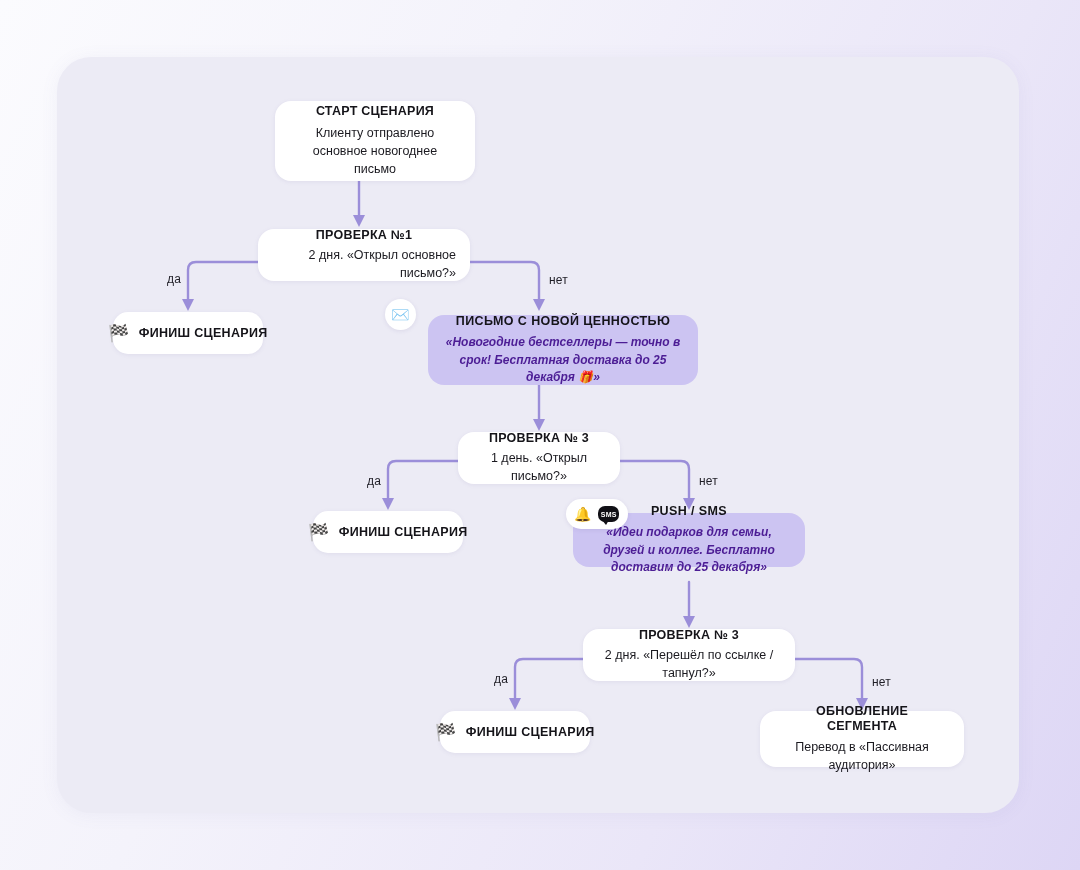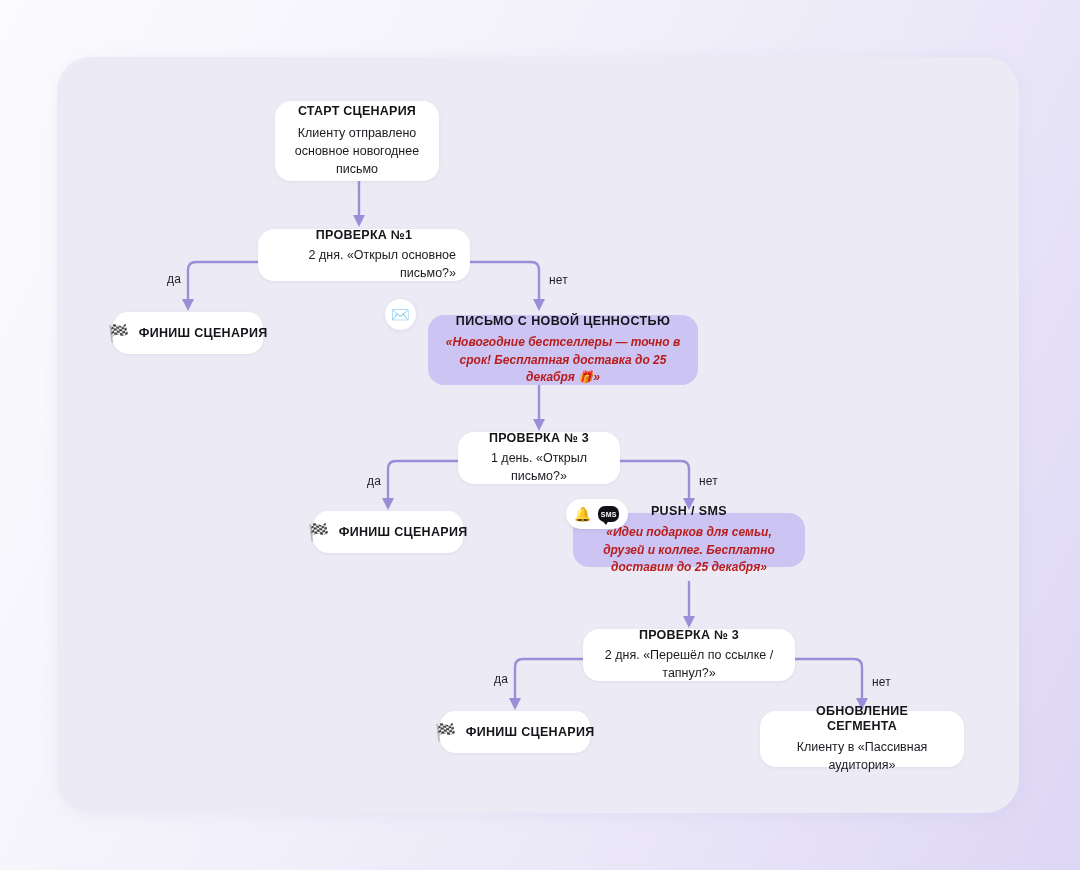--- a/index.html
+++ b/index.html
@@ -112,7 +112,7 @@
     <path class="wire" d="M 795 659 L 854 659 Q 862 659 862 667 L 862 705" marker-end="url(#ah)"></path>
   </svg>
 
-  <div class="node white" style="left:275px;top:101px;width:164px;height:80px;padding:8px 16px;">
+  <div class="node white" style="left:275px;top:101px;width:200px;height:80px;padding:8px 16px;">
     <div class="ttl">СТАРТ СЦЕНАРИЯ</div>
     <div class="sub">Клиенту отправлено основное новогоднее письмо</div>
   </div>

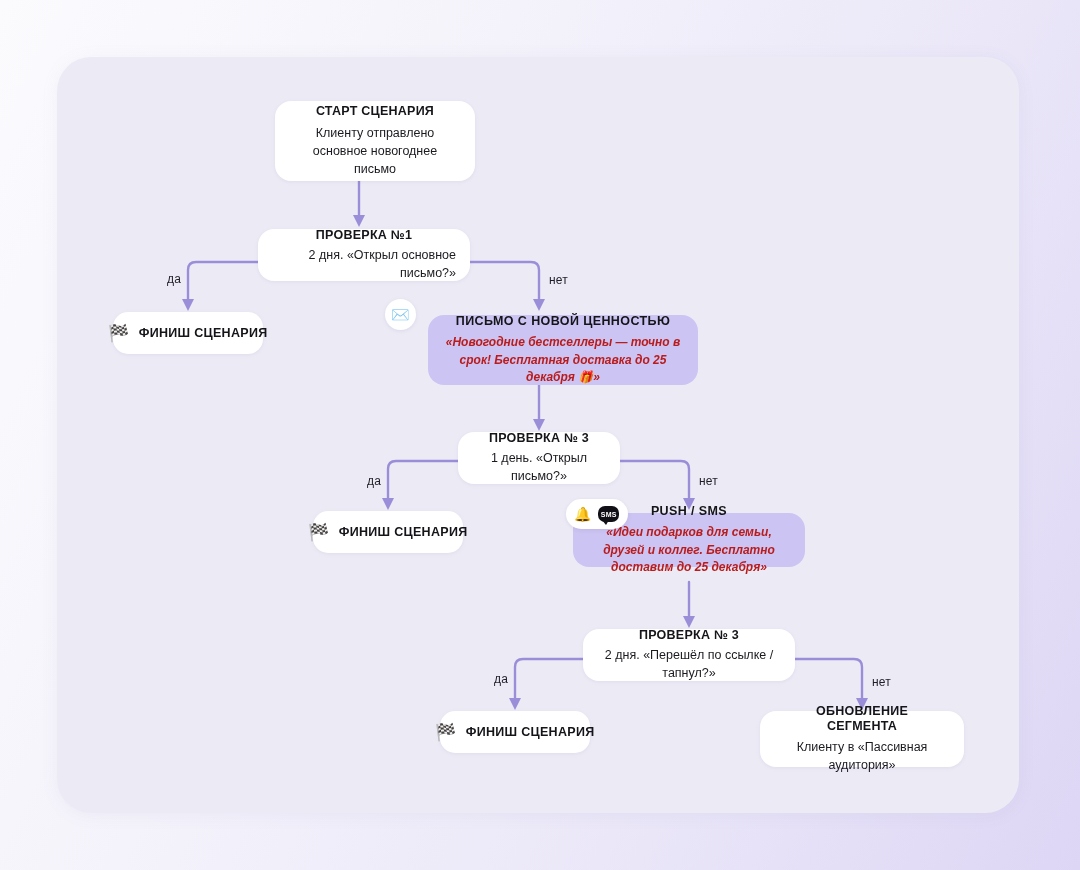--- a/index.html
+++ b/index.html
@@ -38,7 +38,7 @@
   .node .sub{
     font-size:12.5px;color:#1b1a20;line-height:1.45;margin-top:5px;
   }
-  .node.purple .sub{font-style:italic;font-weight:bold;font-size:12px;color:#b91c1c;}
+  .node.purple .sub{font-style:italic;font-weight:bold;font-size:12px;color:#4c1d95;}
   .node.purple .ttl{letter-spacing:.4px;}
 
   

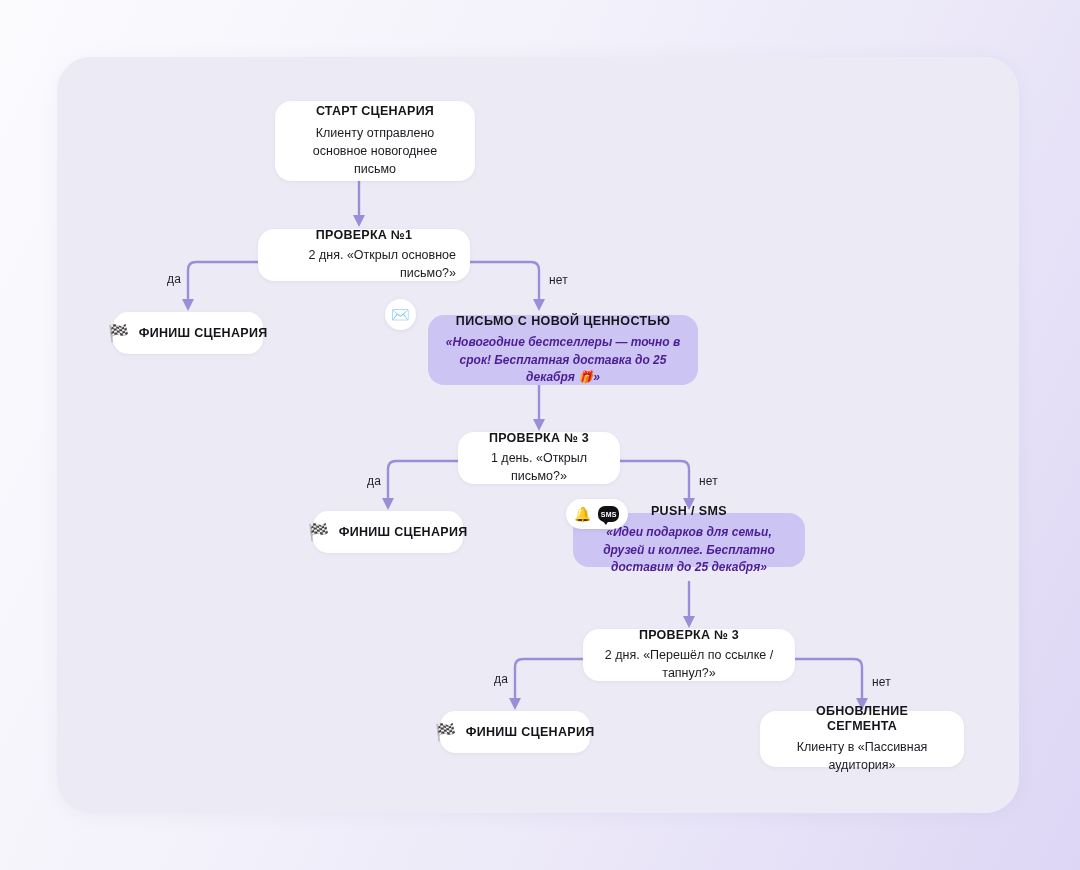--- a/index.html
+++ b/index.html
@@ -179,7 +179,7 @@
 
   <div class="node white" style="left:760px;top:711px;width:204px;height:56px;padding:6px 20px;">
     <div class="ttl">ОБНОВЛЕНИЕ СЕГМЕНТА</div>
-    <div class="sub" style="margin-top:3px;">Клиенту в «Пассивная аудитория»</div>
+    <div class="sub" style="margin-top:3px;">Перевод в «Пассивная аудитория»</div>
   </div>
 
 </div>

